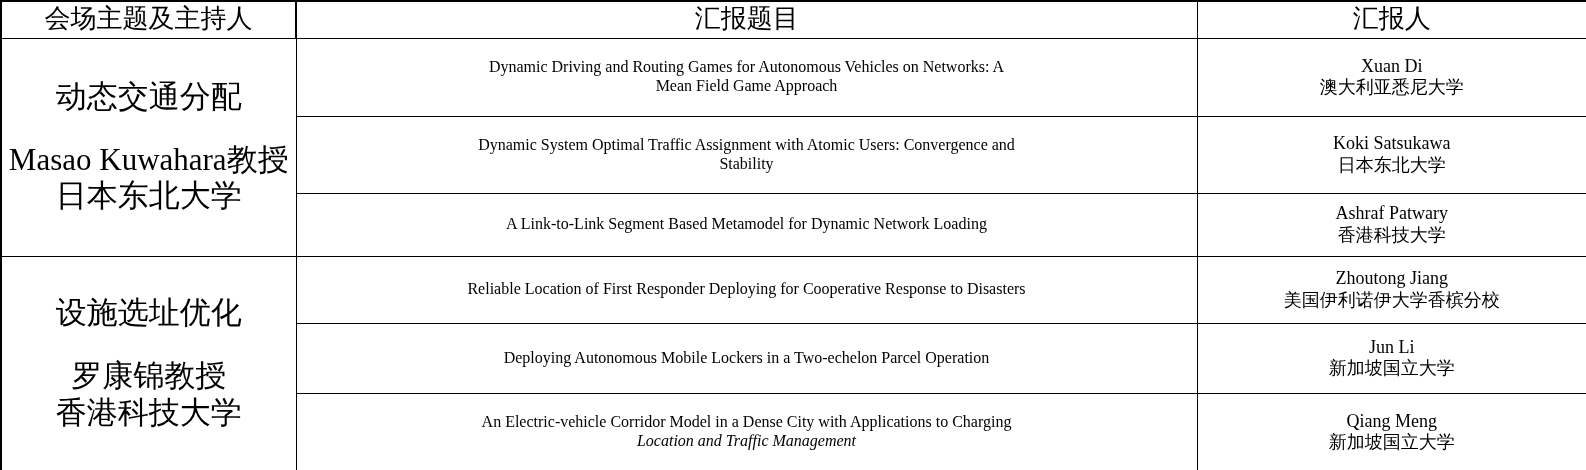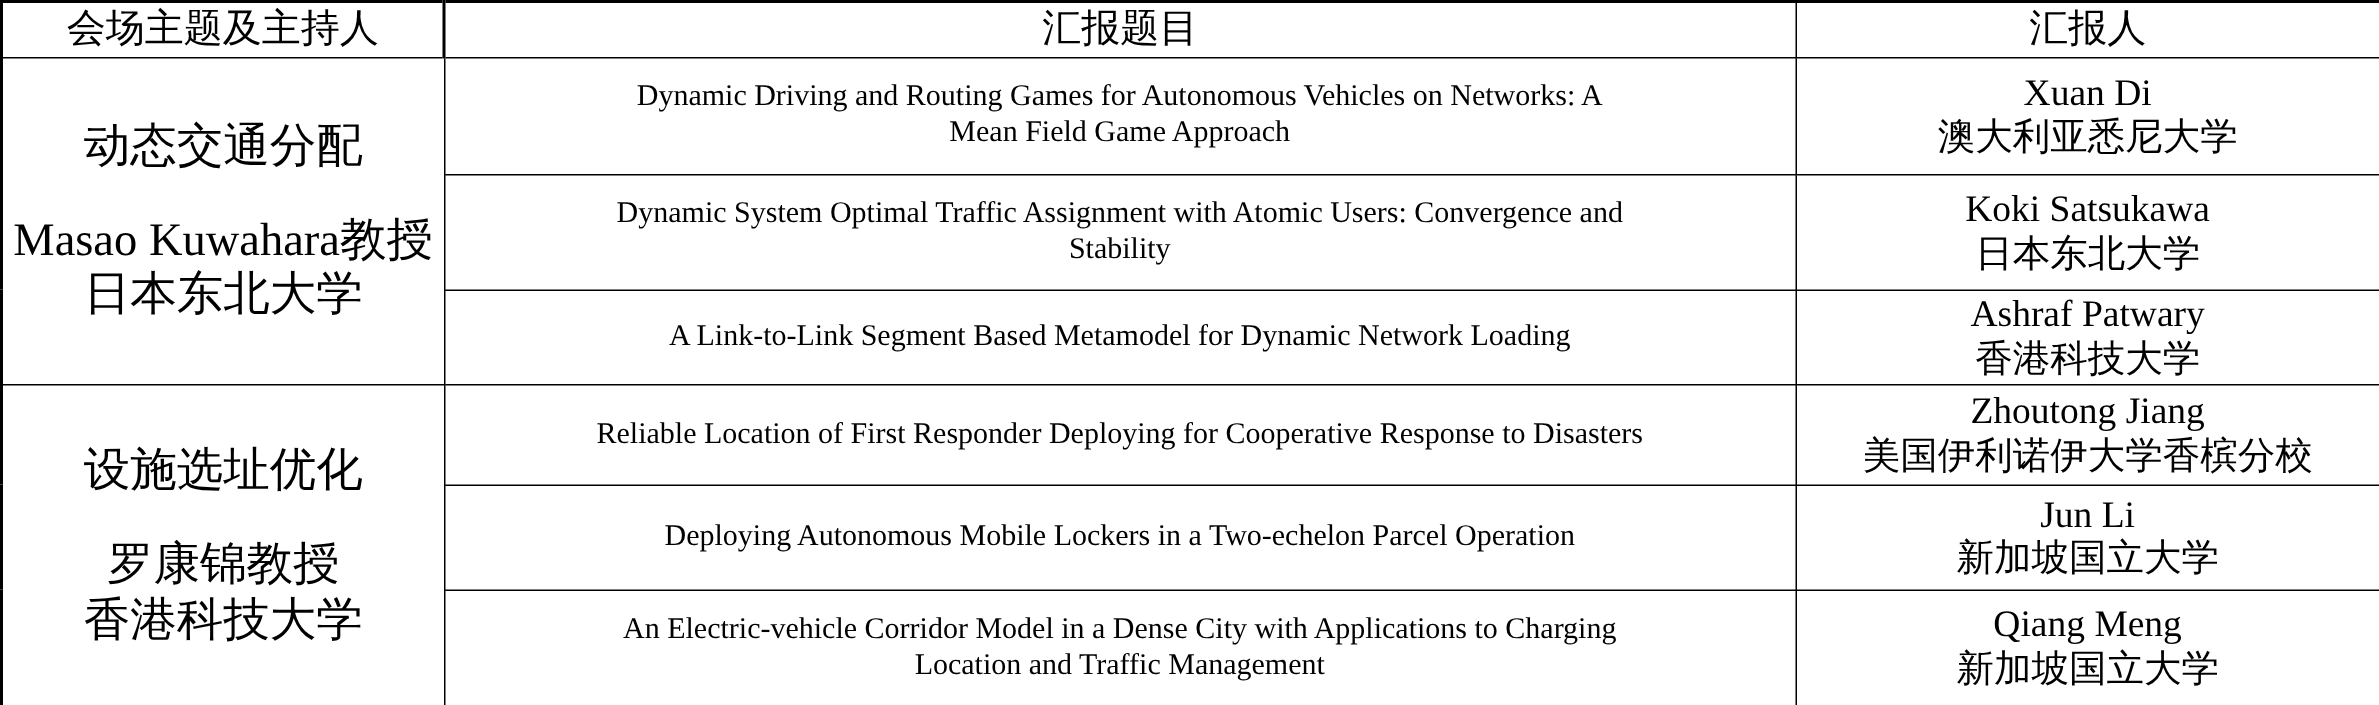--- a/index.html
+++ b/index.html
@@ -60,7 +60,7 @@
 
   
   td.title-cell {
-    font-size: 20px;
+    font-size: 16px;
     text-align: center;
     padding: 3px 6px;
   }

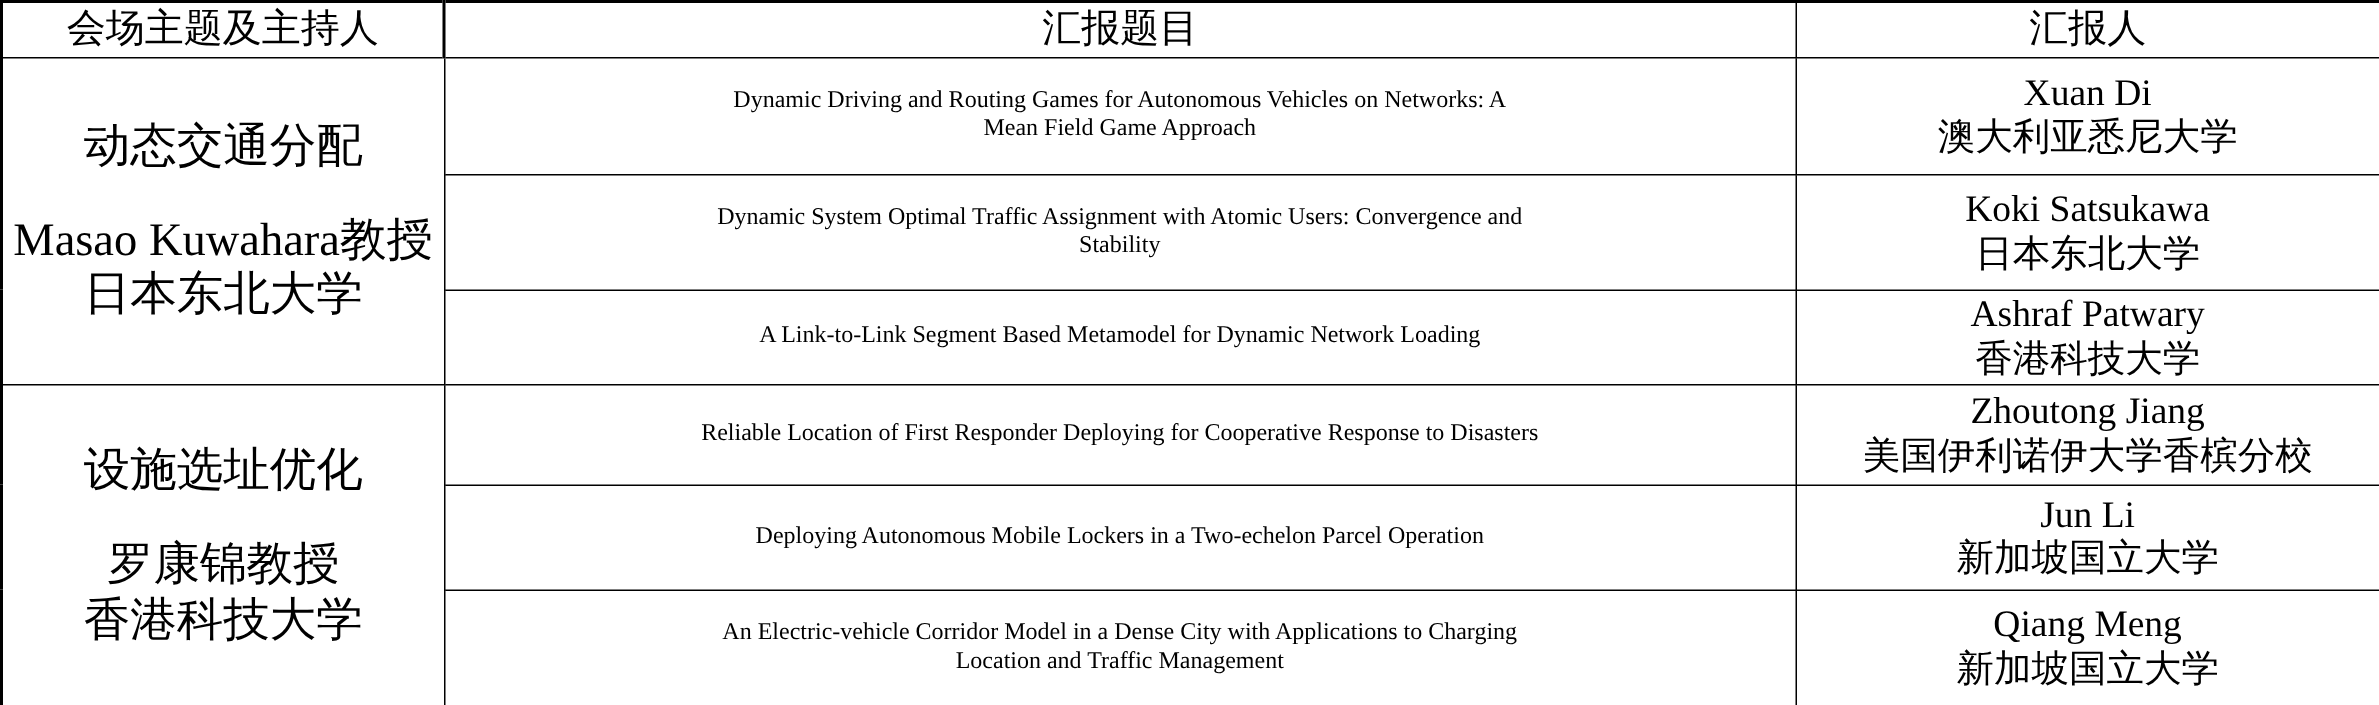--- a/index.html
+++ b/index.html
@@ -66,7 +66,7 @@
   }
   
   td.speaker-cell {
-    font-size: 25px;
+    font-size: 18px;
     padding: 3px 4px;
   }
   td.speaker-cell .sp-name { display: block; }

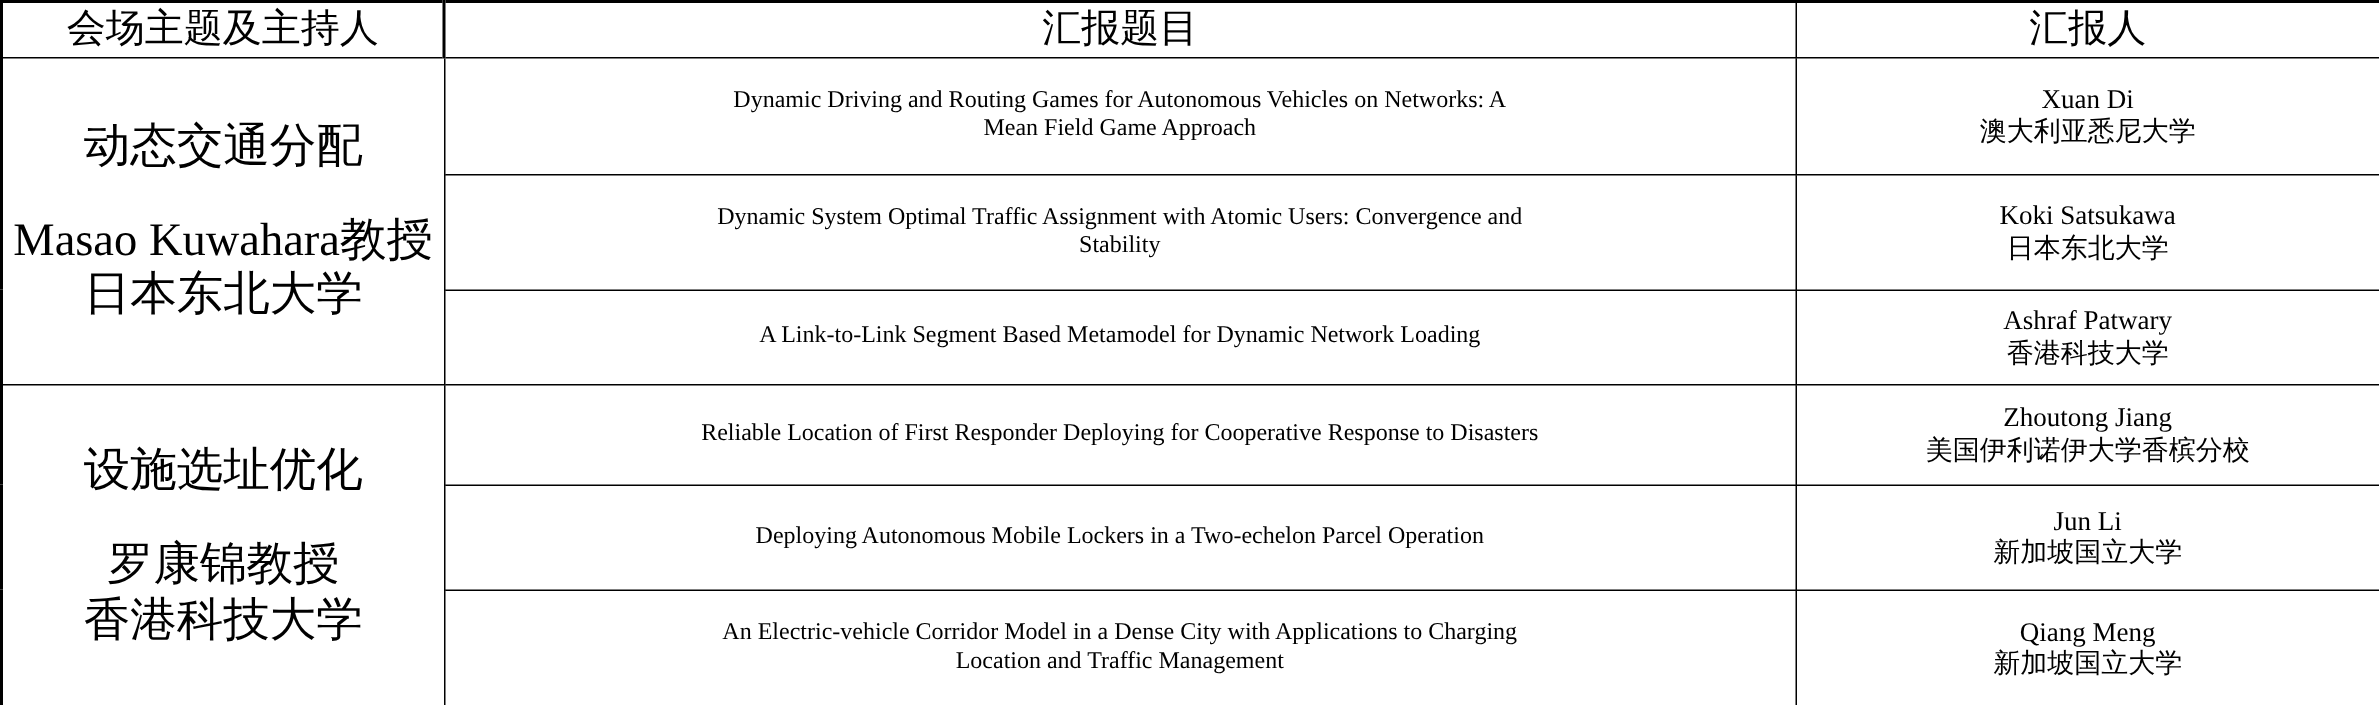--- a/index.html
+++ b/index.html
@@ -169,7 +169,7 @@
       <tr class="r6">
         <td class="title-cell">
           <span style="display: block;">An Electric-vehicle Corridor Model in a Dense City with Applications to Charging</span>
-          <span style="display: block;">Location and Traffic Management</span>
+          <span style="display: block; font-style: italic;">Location and Traffic Management</span>
         </td>
         <td class="speaker-cell">
           <span class="sp-name">Qiang Meng</span>

